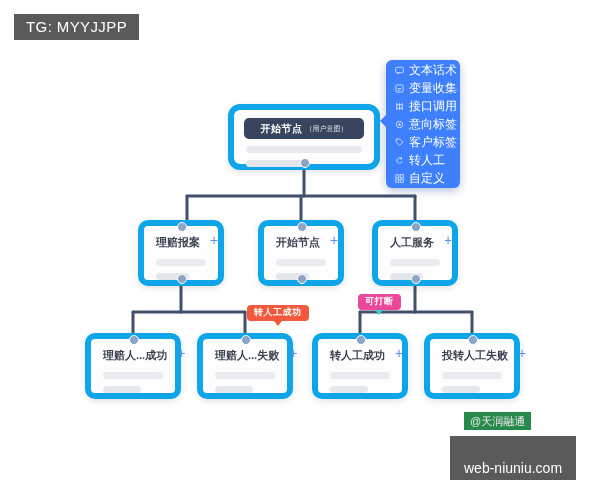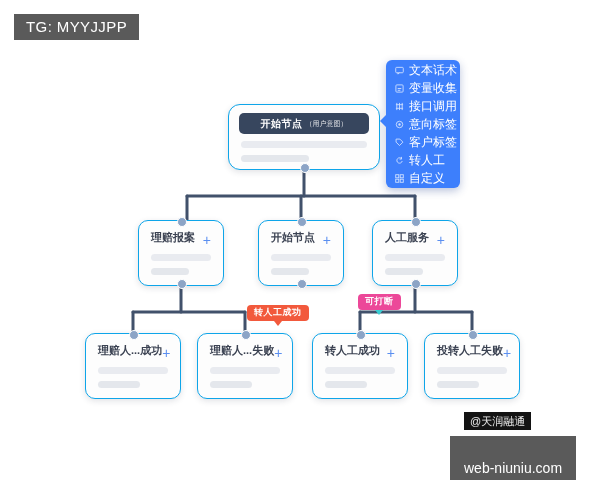--- a/index.html
+++ b/index.html
@@ -26,7 +26,7 @@
   .node{
     position:absolute;
     background:#fdfdfd;
-    border:1px solid #0ea5e9;
+    border:6px solid #0ea5e9;
     border-radius:10px;
     box-shadow:0 2px 6px rgba(40,50,70,.14);
     box-sizing:border-box;

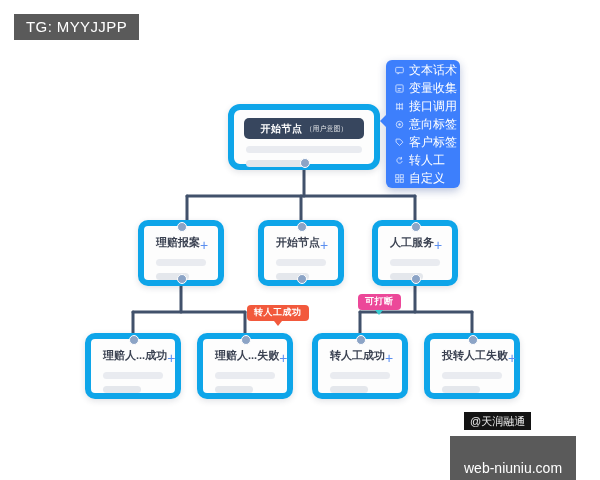--- a/index.html
+++ b/index.html
@@ -32,8 +32,9 @@
     box-sizing:border-box;
   }
   .node .title-row{
-    display:flex;align-items:flex-end;justify-content:space-between;
+    display:flex;align-items:flex-start;justify-content:space-between;
     padding:9px 12px 2px 12px;
+    gap:10px;
   }
   .node .title{
     font-size:11px;color:#3b4252;font-weight:bold;

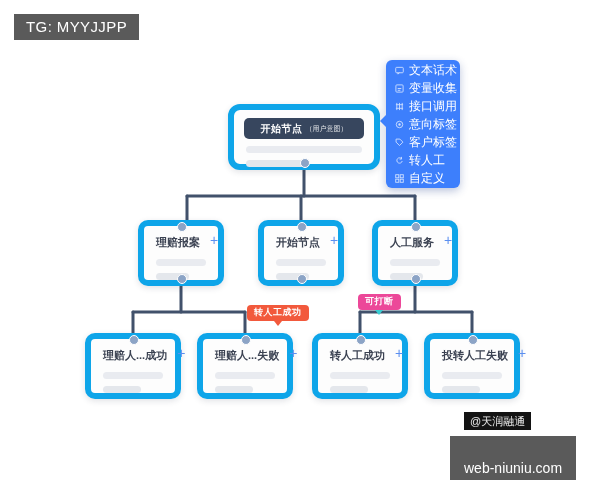--- a/index.html
+++ b/index.html
@@ -133,7 +133,7 @@
   
   #wm-brand{
     position:absolute;left:464px;top:412px;
-    background:#000000;color:#e8e8e8;
+    background:#15803d;color:#e8e8e8;
     font-size:11px;padding:2px 6px;line-height:1.3;
     white-space:nowrap;opacity:.92;
   }

